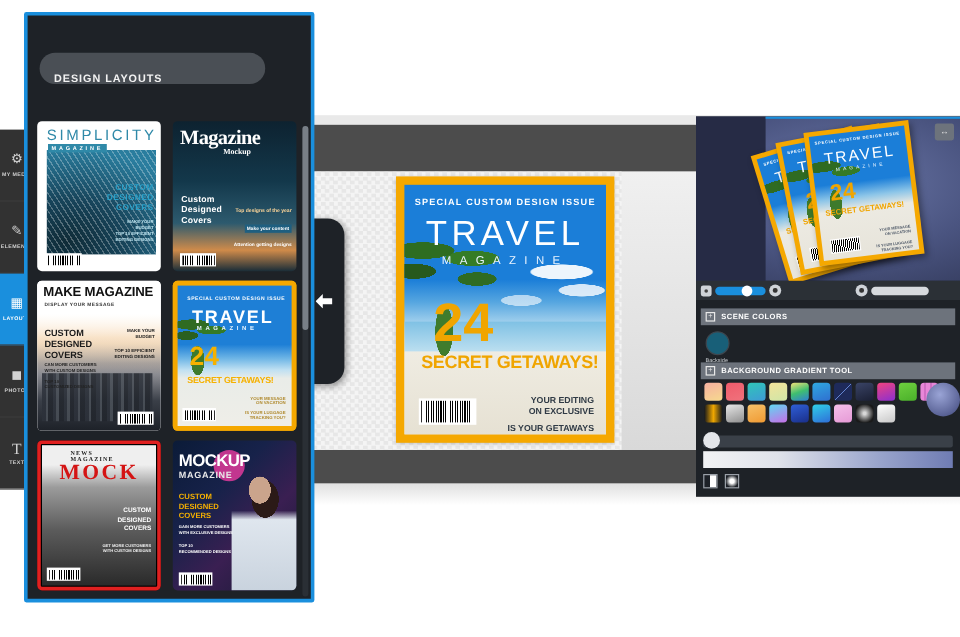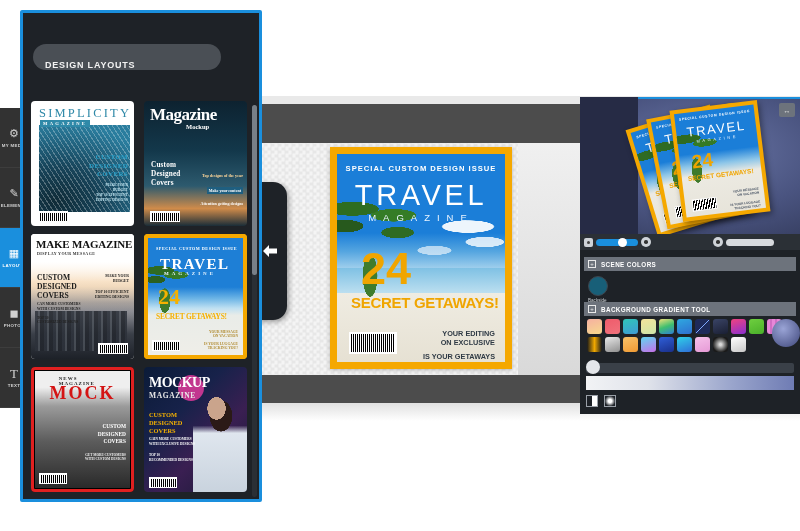--- a/index.html
+++ b/index.html
@@ -50,7 +50,7 @@
      position:relative; cursor:pointer; background:#111; }
   .thumb.sel{ outline:3px solid #f5a800; outline-offset:-3px; }
   .thumb.red{ outline:3px solid #e02020; outline-offset:-3px; }
-  .tlabel{ position:absolute; font-weight:bold;font-family:Liberation Serif, serif; }
+  .tlabel{ position:absolute; font-weight:bold; }
 
   
   .t1{ background:#fff; }

